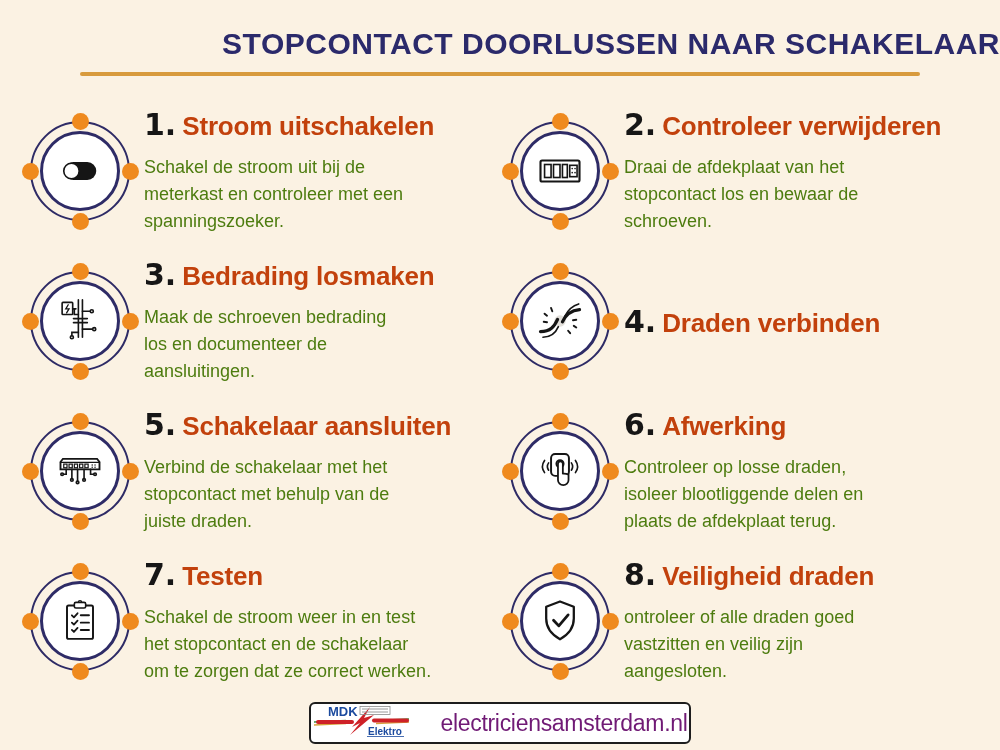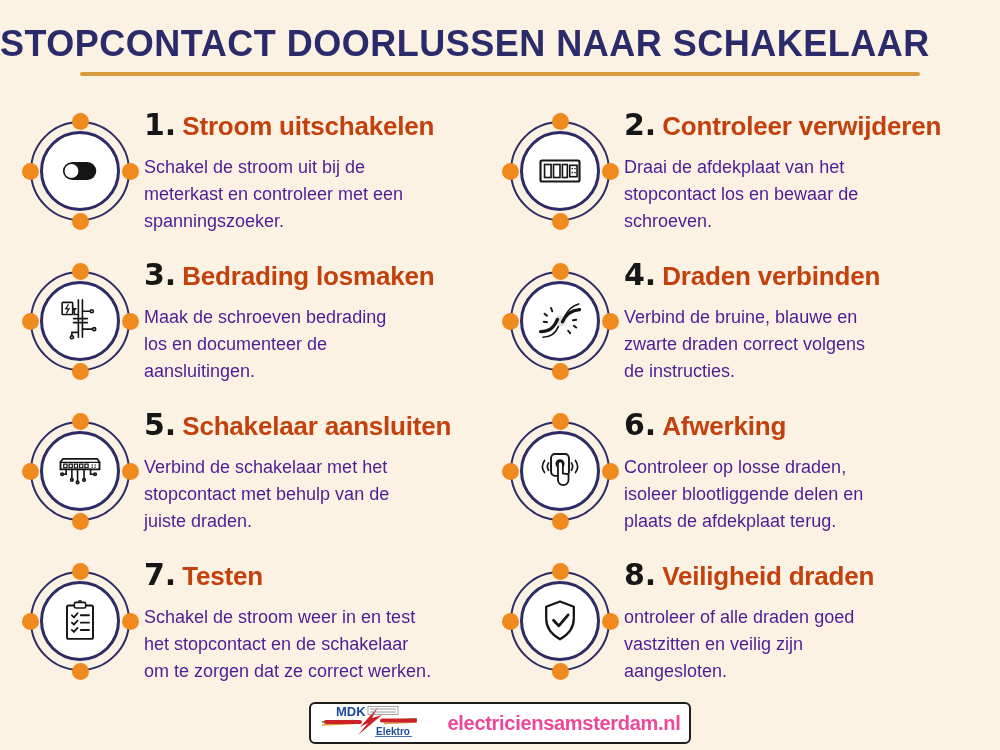--- a/index.html
+++ b/index.html
@@ -13,8 +13,8 @@
 
   
   .title {
-    text-align:left;
-    font-size:36px;
+    text-align:right;
+    font-size:30px;
     line-height:40px;
     font-weight:bold;
     letter-spacing:.5px;

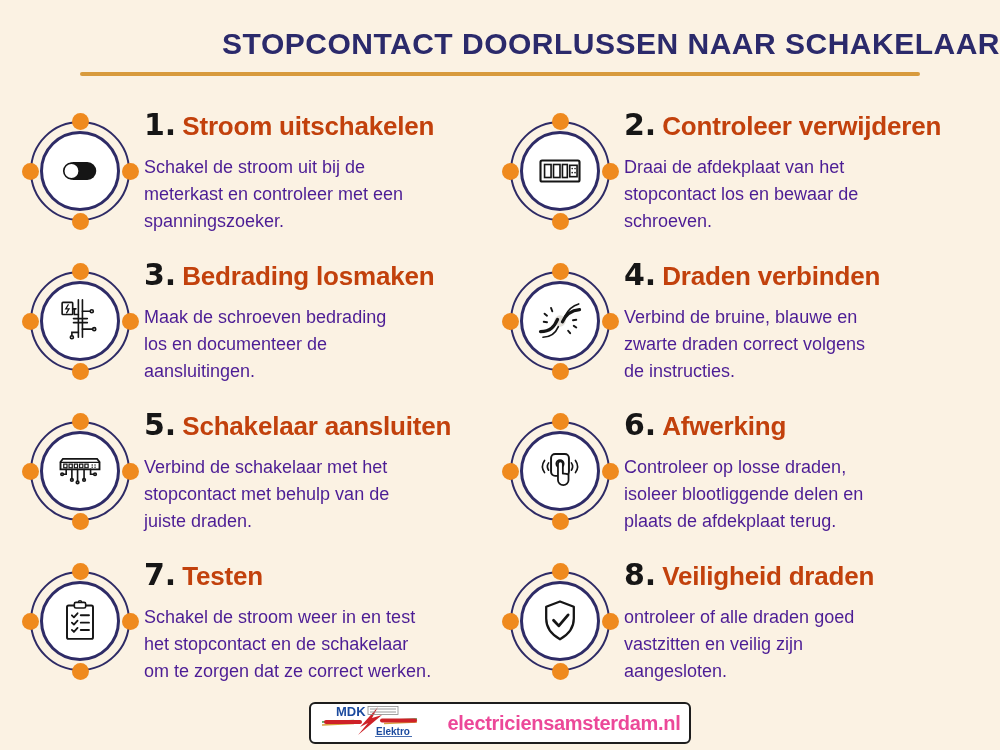--- a/index.html
+++ b/index.html
@@ -51,7 +51,7 @@
   .step-desc {
     margin-top:12px;
     font-size:18px; line-height:27px;
-    color:#4c1d95;
+    color:#4d7c0f;
     white-space:pre-line;
   }
 

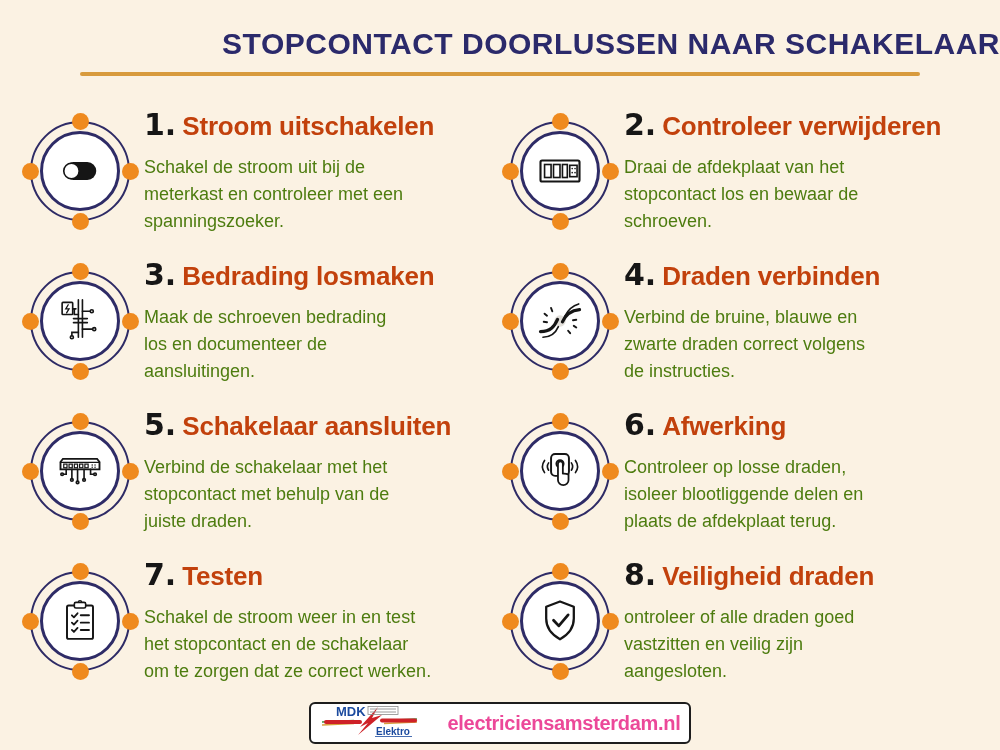--- a/index.html
+++ b/index.html
@@ -224,9 +224,6 @@
           <span class="step-number">4.</span>
           <span class="step-title">Draden verbinden</span>
         </div>
-        <div class="step-desc">Verbind de bruine, blauwe en
-zwarte draden correct volgens
-de instructies.</div>
       </div>
     </div>
 

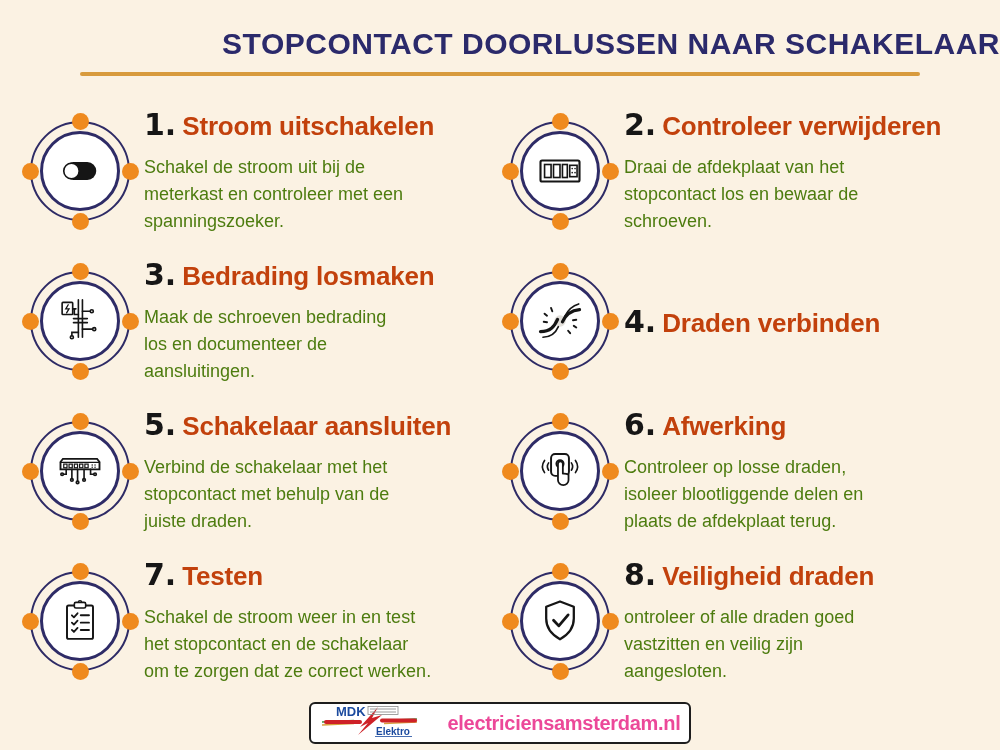--- a/index.html
+++ b/index.html
@@ -88,8 +88,8 @@
     gap:28px;
   }
   .website {
-    font-size:20px; color:#ec4899; letter-spacing:-.3px;
-    font-weight:bold;
+    font-size:23px; color:#701a75; letter-spacing:-.3px;
+    font-weight:normal;
   }
 </style>
 </head>

